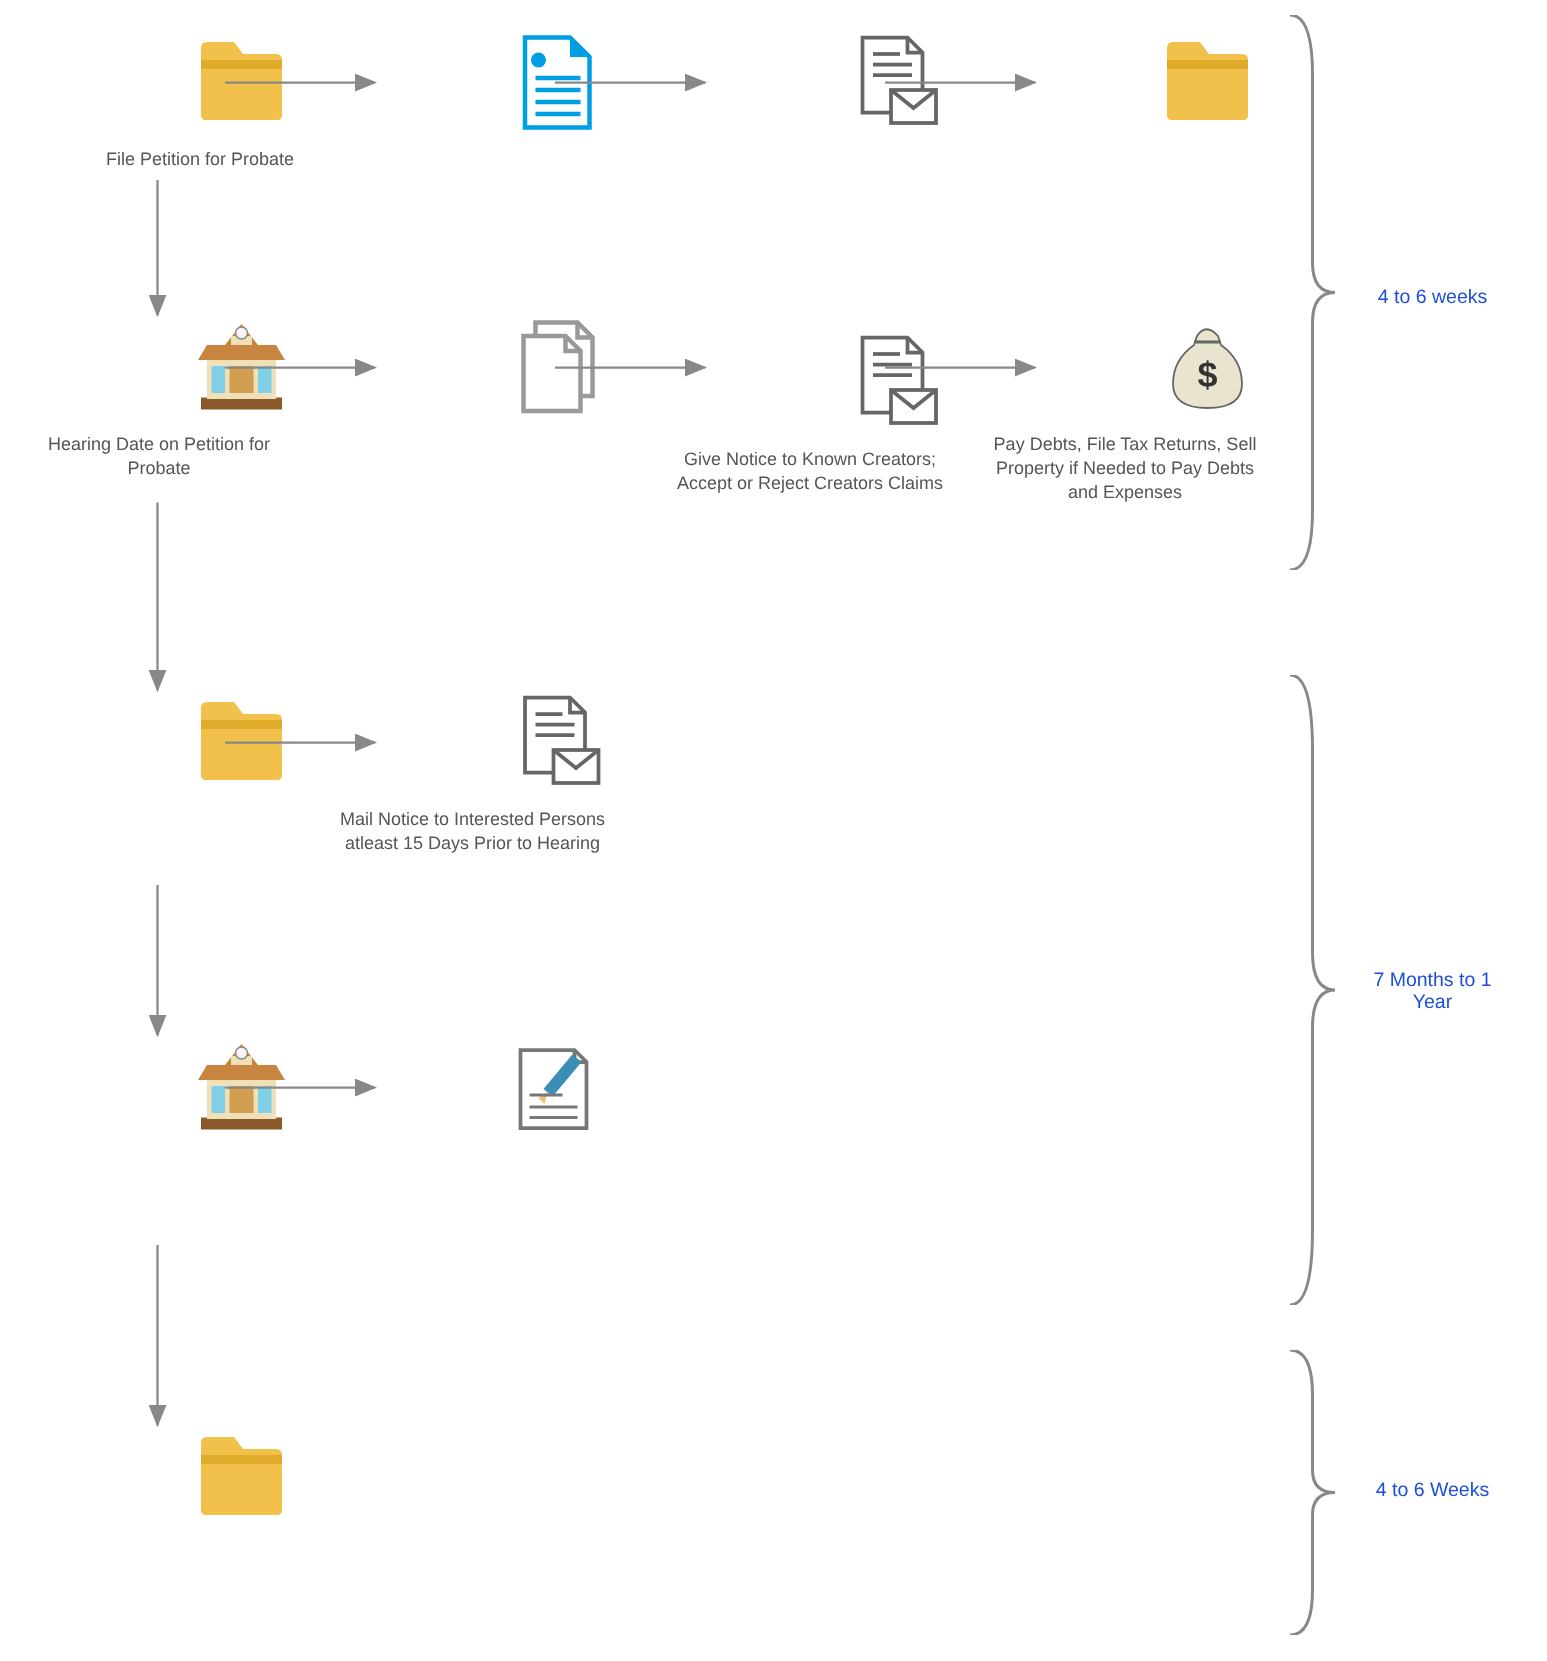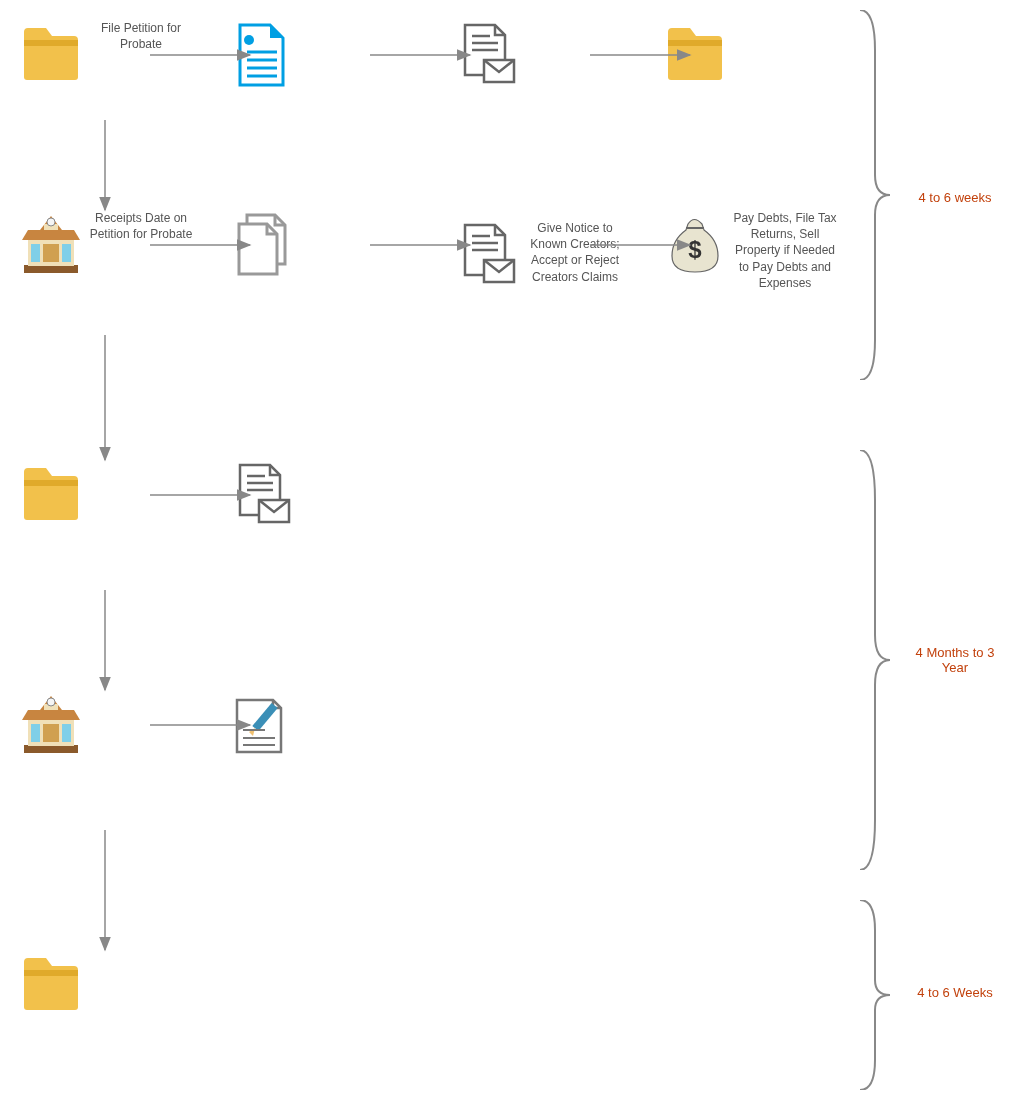--- a/index.html
+++ b/index.html
@@ -16,8 +16,8 @@
     position: absolute;
     width: 180px;
     display: flex;
-    flex-direction: row;
-    align-items: flex-start;
+    flex-direction: column;
+    align-items: flex-end;
   }
   .icon-box {
     width: 70px;

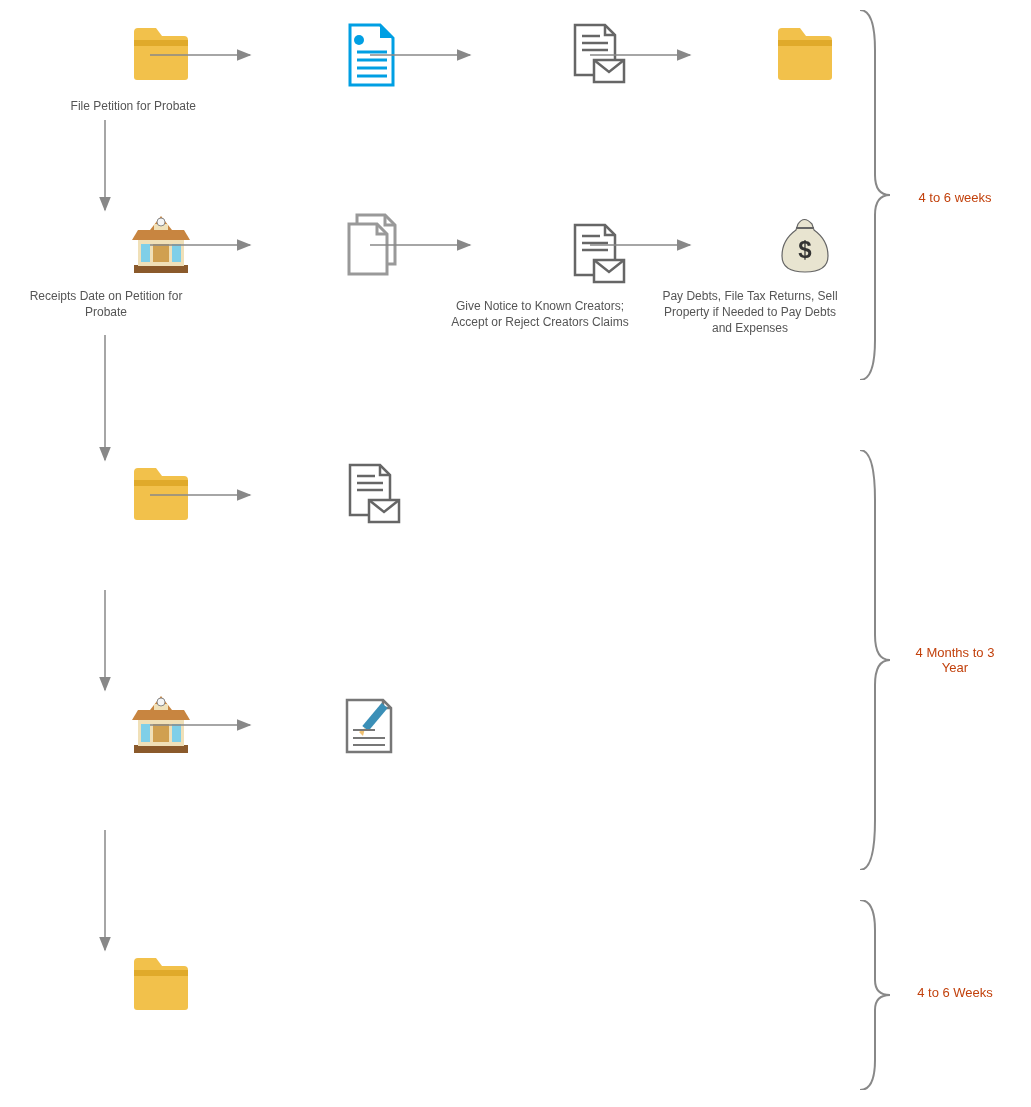--- a/index.html
+++ b/index.html
@@ -47,7 +47,7 @@
   .time-label {
     position: absolute;
     font-size: 13px;
-    color: #c2410c;
+    color: #1d4ed8;
     text-align: center;
     width: 90px;
   }

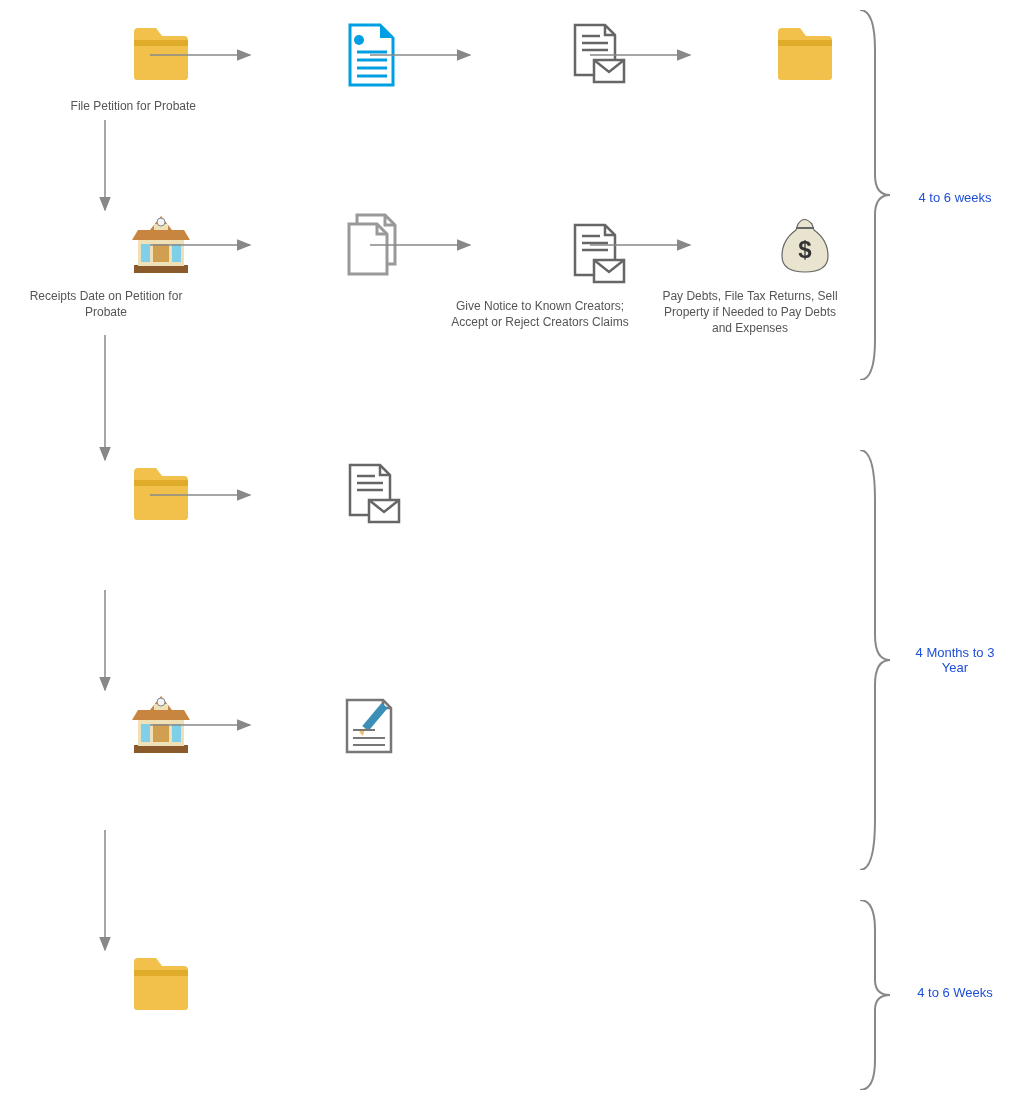--- a/index.html
+++ b/index.html
@@ -161,7 +161,7 @@
         <use href="#ico-court"></use>
       </svg>
     </div>
-  <div class="label">Receipts Date on Petition for Probate</div>
+  <div class="label">Hearing Date on Petition for Probate</div>
 </div>
 <div class="node" style="left:225px; top:210px">
   <div class="icon-box">

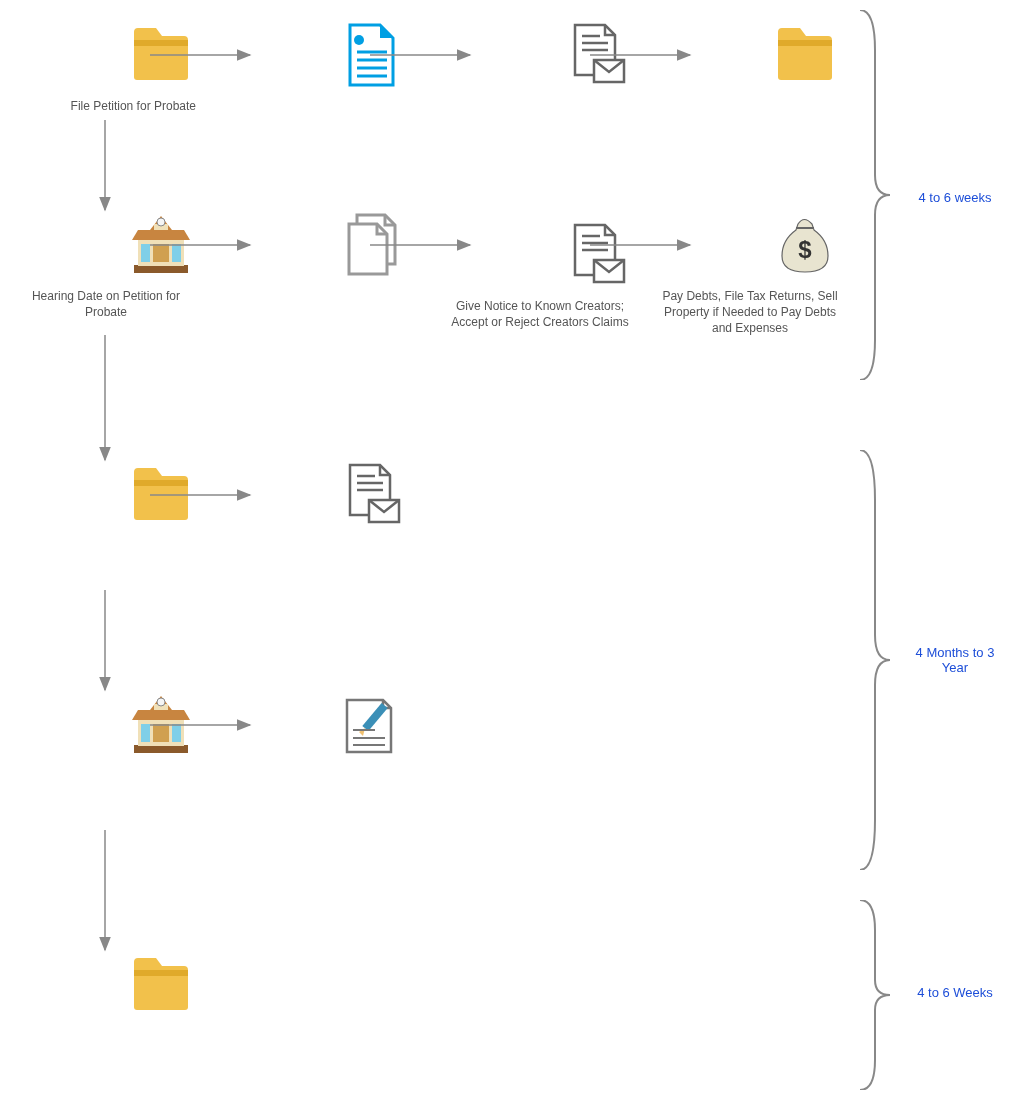--- a/index.html
+++ b/index.html
@@ -200,6 +200,7 @@
         <use href="#ico-docmail"></use>
       </svg>
     </div>
+  <div class="label">Mail Notice to Interested Persons atleast 15 Days Prior to Hearing</div>
 </div>
 
 <div class="node" style="left:16px; top:690px">

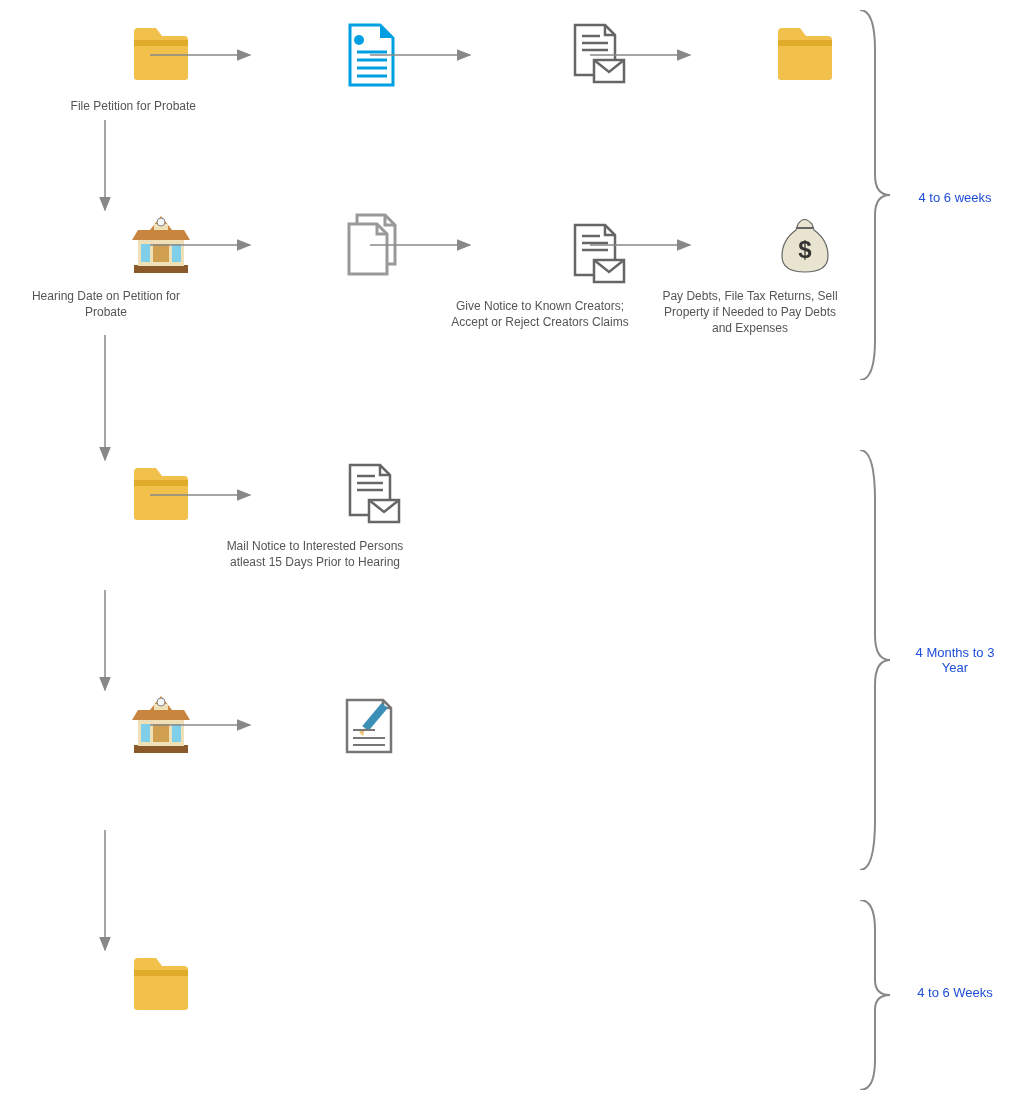--- a/index.html
+++ b/index.html
@@ -257,7 +257,7 @@
 <svg class="brace" style="left:855px;top:450px" width="40" height="420">
   <path d="M5 0 Q20 0 20 50 L20 185 Q20 210 35 210 Q20 210 20 235 L20 370 Q20 420 5 420" stroke="#888" stroke-width="2" fill="none"></path>
 </svg>
-<div class="time-label" style="left:910px;top:645px">4 Months to 3 Year</div>
+<div class="time-label" style="left:910px;top:645px">7 Months to 1 Year</div>
 
 <svg class="brace" style="left:855px;top:900px" width="40" height="190">
   <path d="M5 0 Q20 0 20 30 L20 80 Q20 95 35 95 Q20 95 20 110 L20 160 Q20 190 5 190" stroke="#888" stroke-width="2" fill="none"></path>

